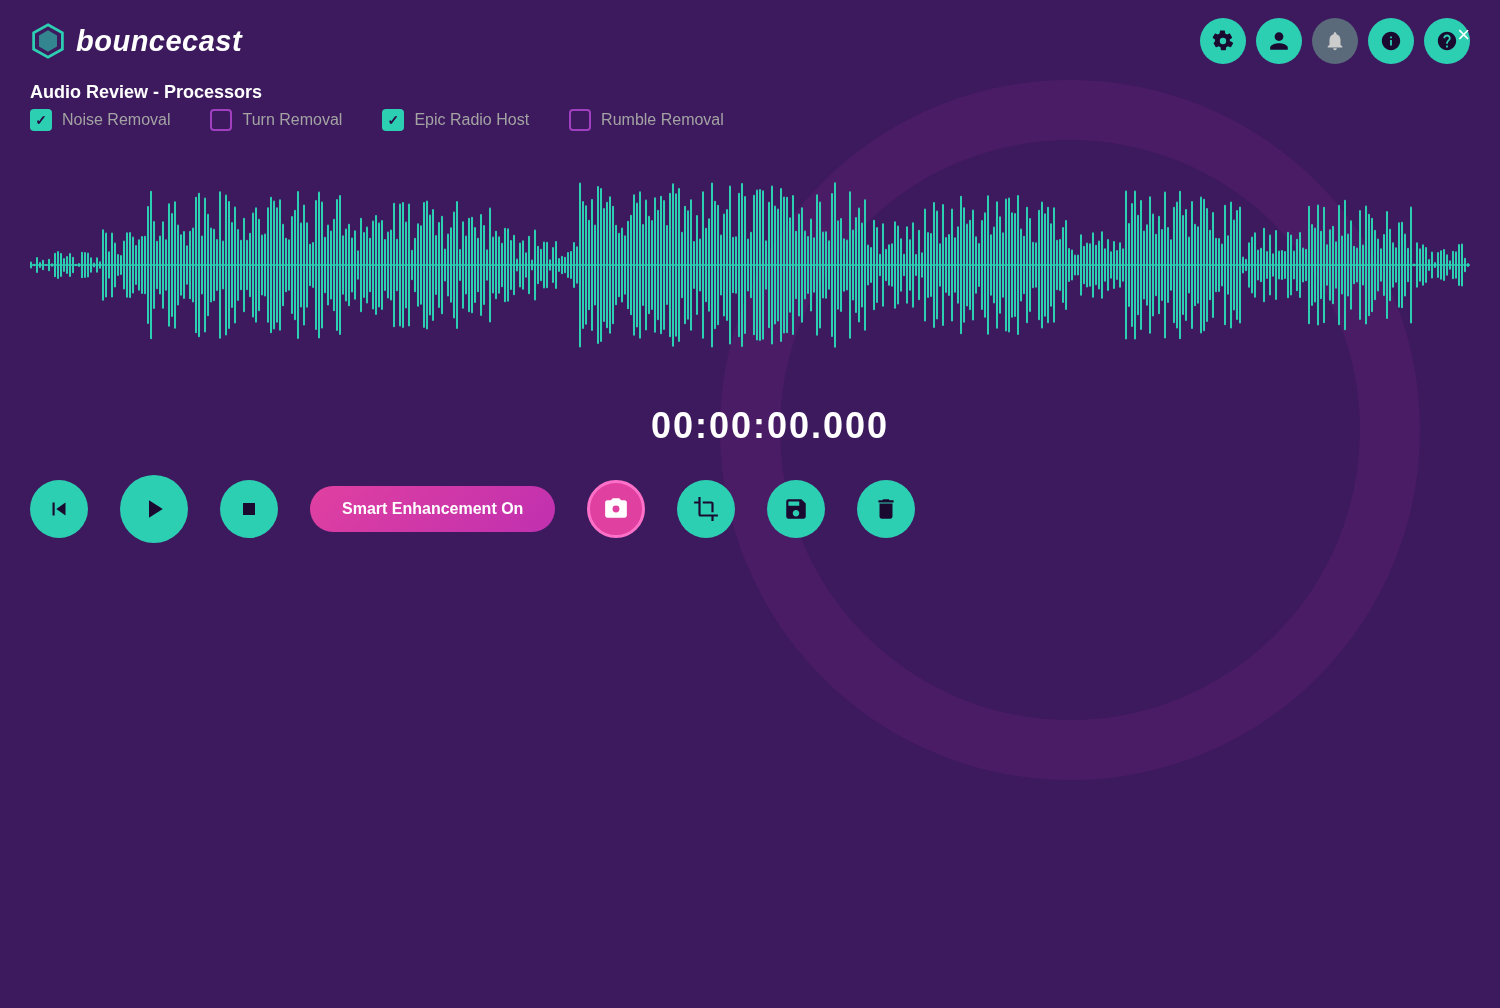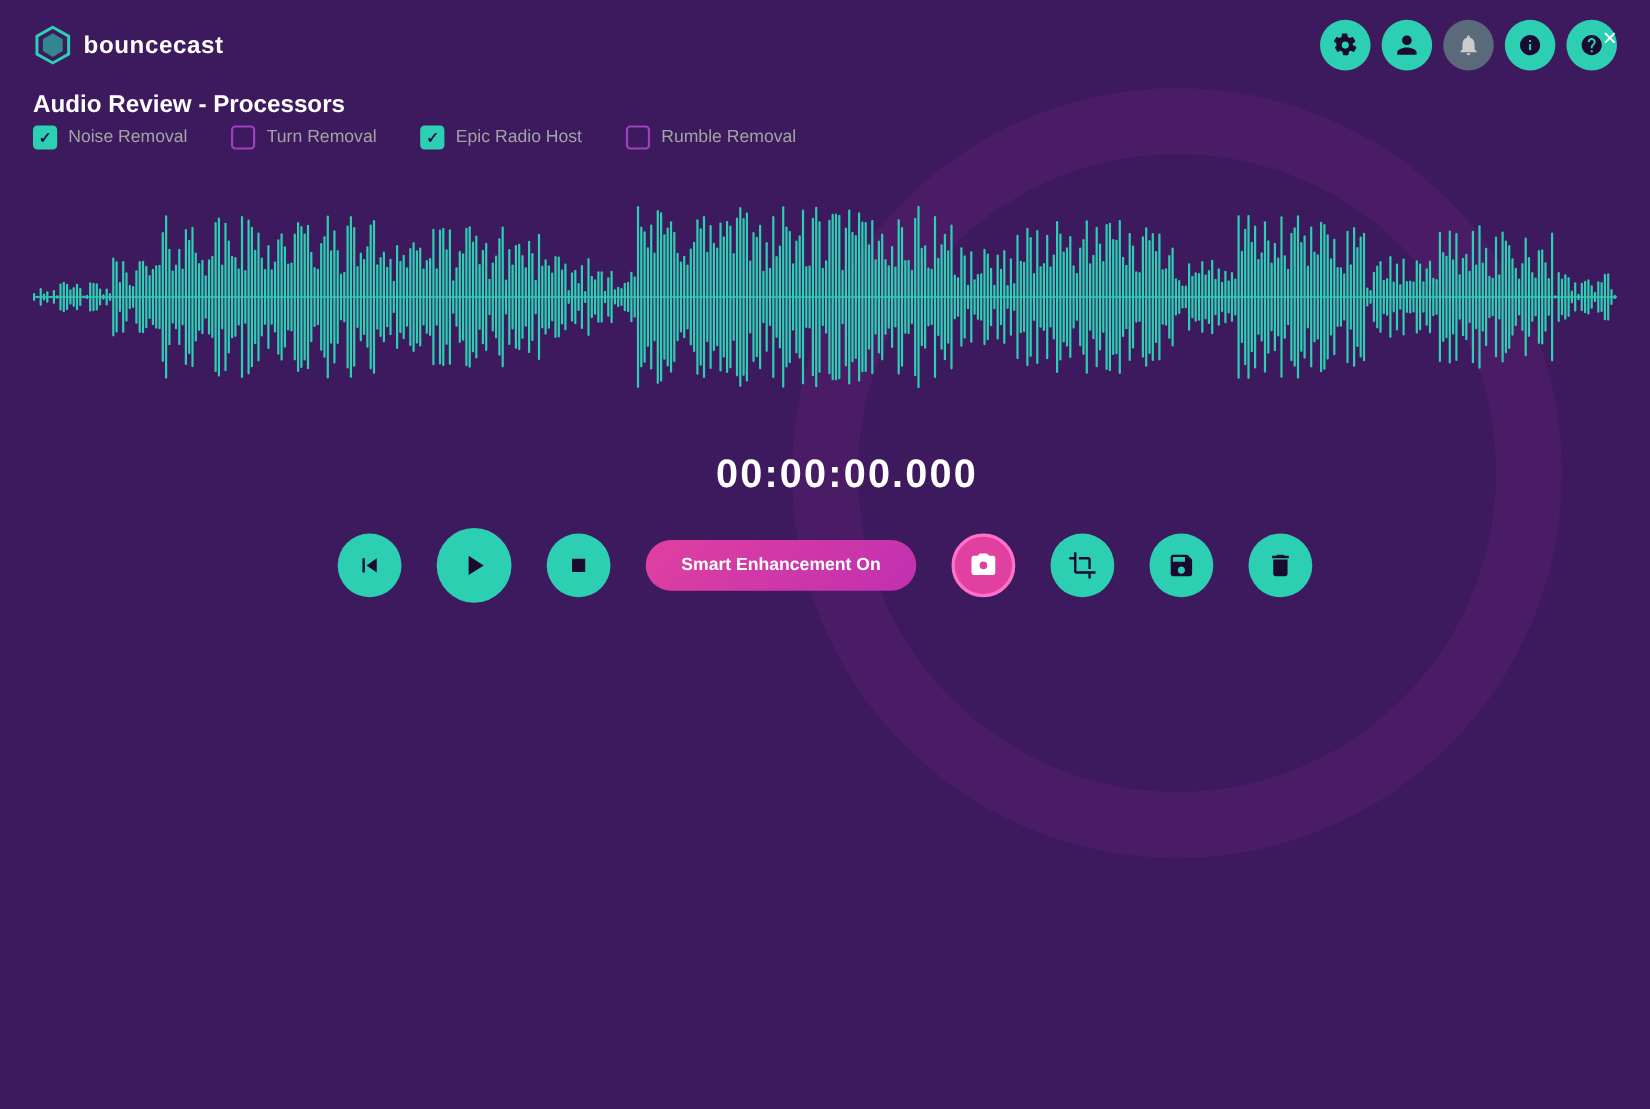--- a/index.html
+++ b/index.html
@@ -48,9 +48,10 @@
 
     .logo-text {
       color: white;
-      font-size: 22px;
+      font-size: 29px;
       font-weight: 600;
       letter-spacing: 0.5px;
+      font-style: italic;
     }
 
     .header-icons {

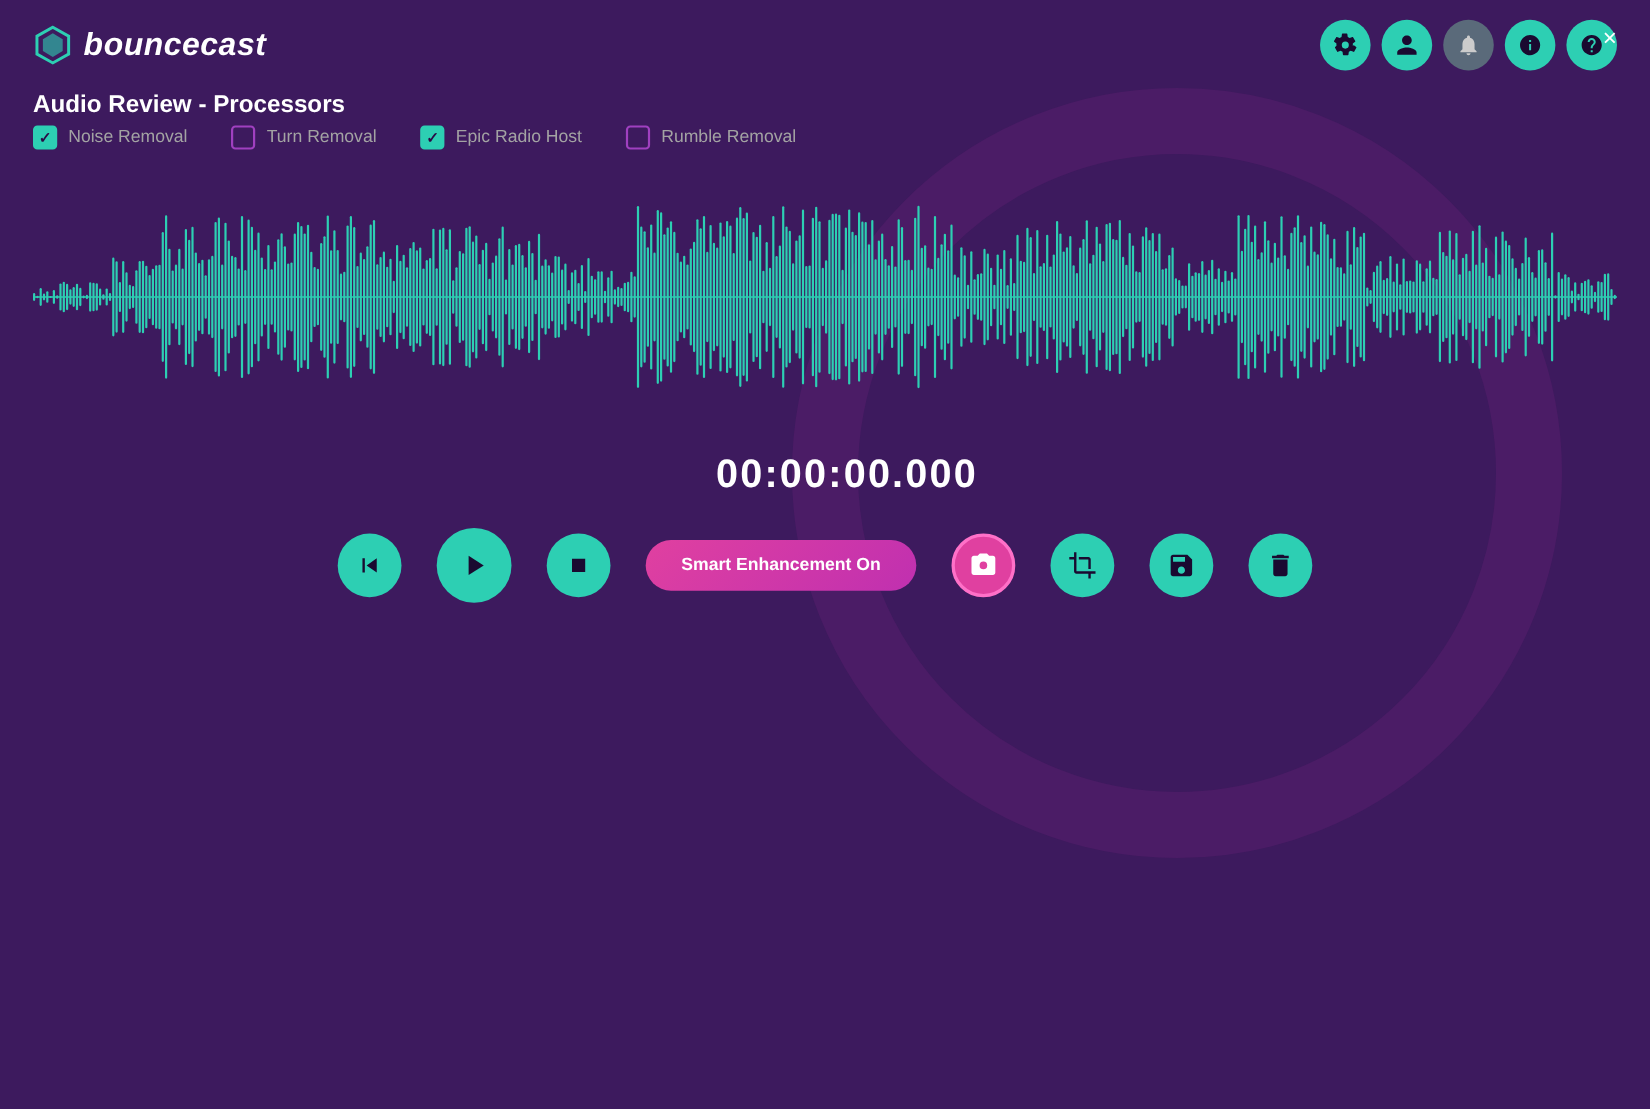--- a/index.html
+++ b/index.html
@@ -85,7 +85,7 @@
 
     .page-title {
       color: white;
-      font-size: 22px;
+      font-size: 18px;
       font-weight: 600;
       margin-bottom: 6px;
     }

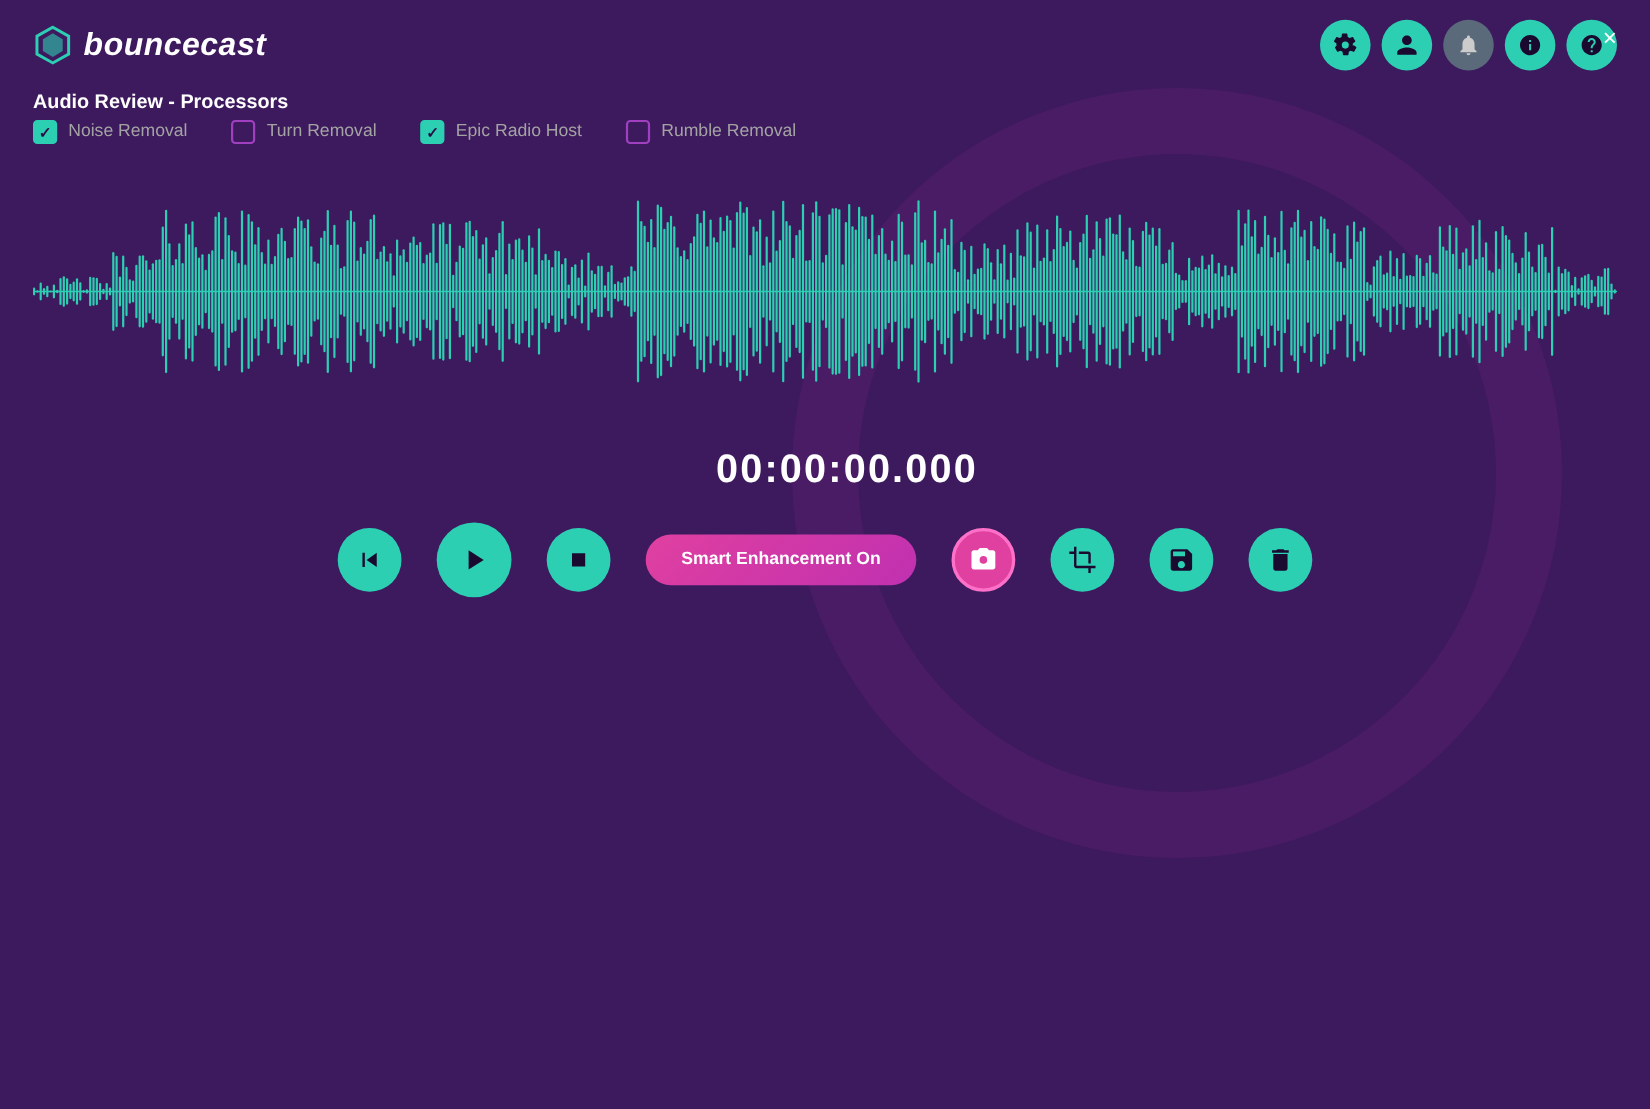--- a/index.html
+++ b/index.html
@@ -172,7 +172,6 @@
     .controls-row {
       display: flex;
       align-items: center;
-      justify-content: center;
       gap: 32px;
     }
 

